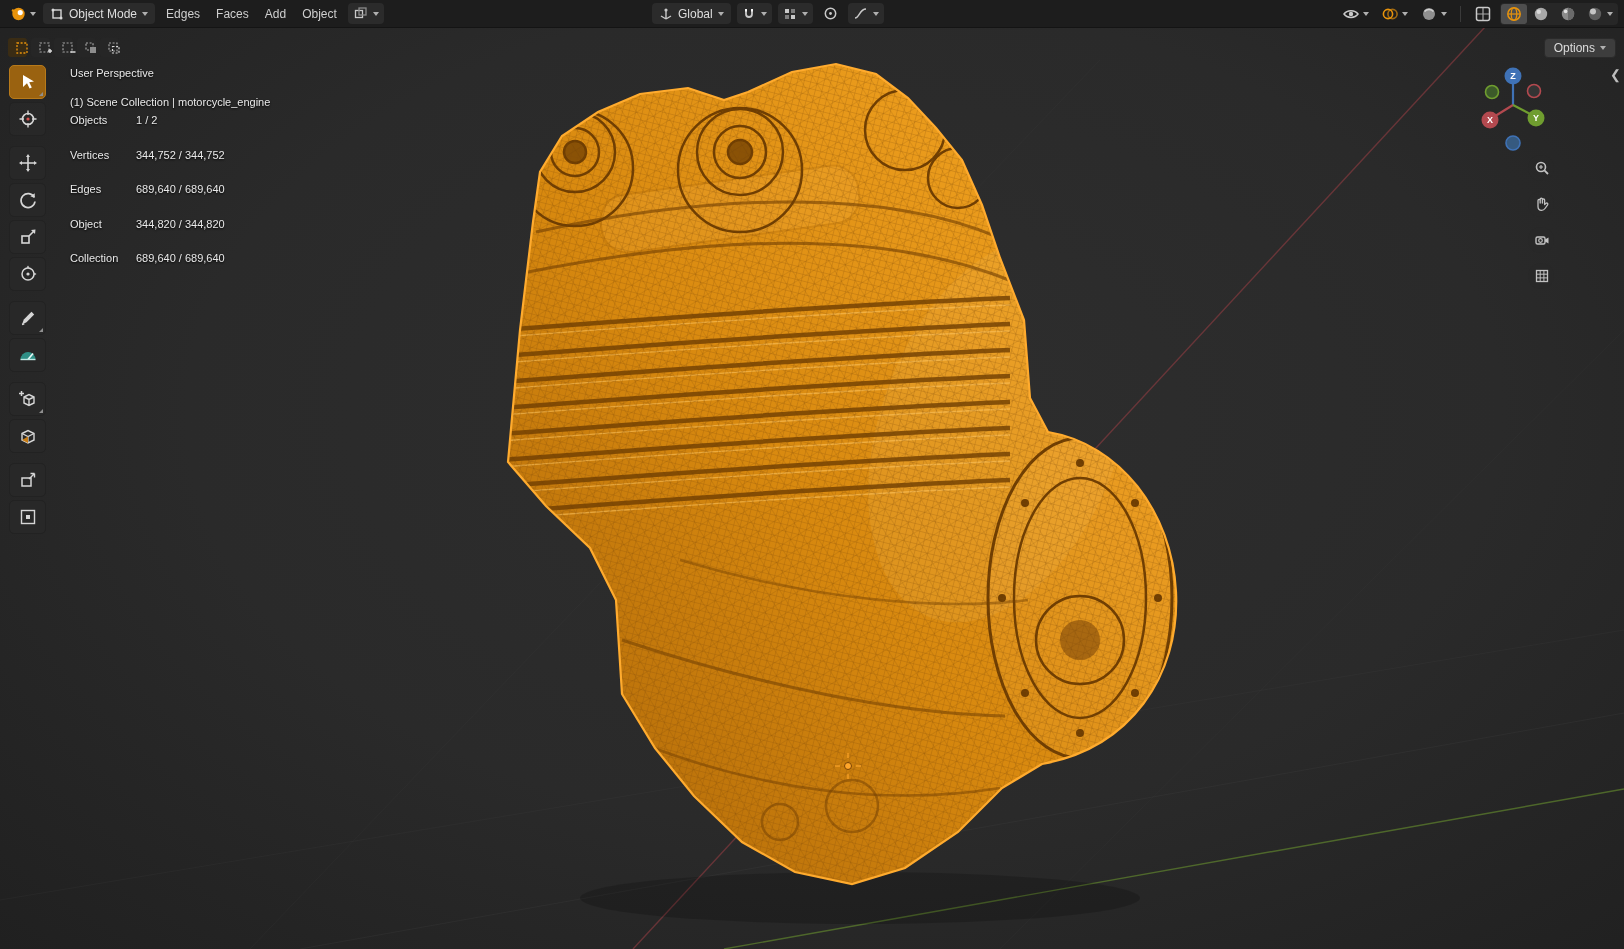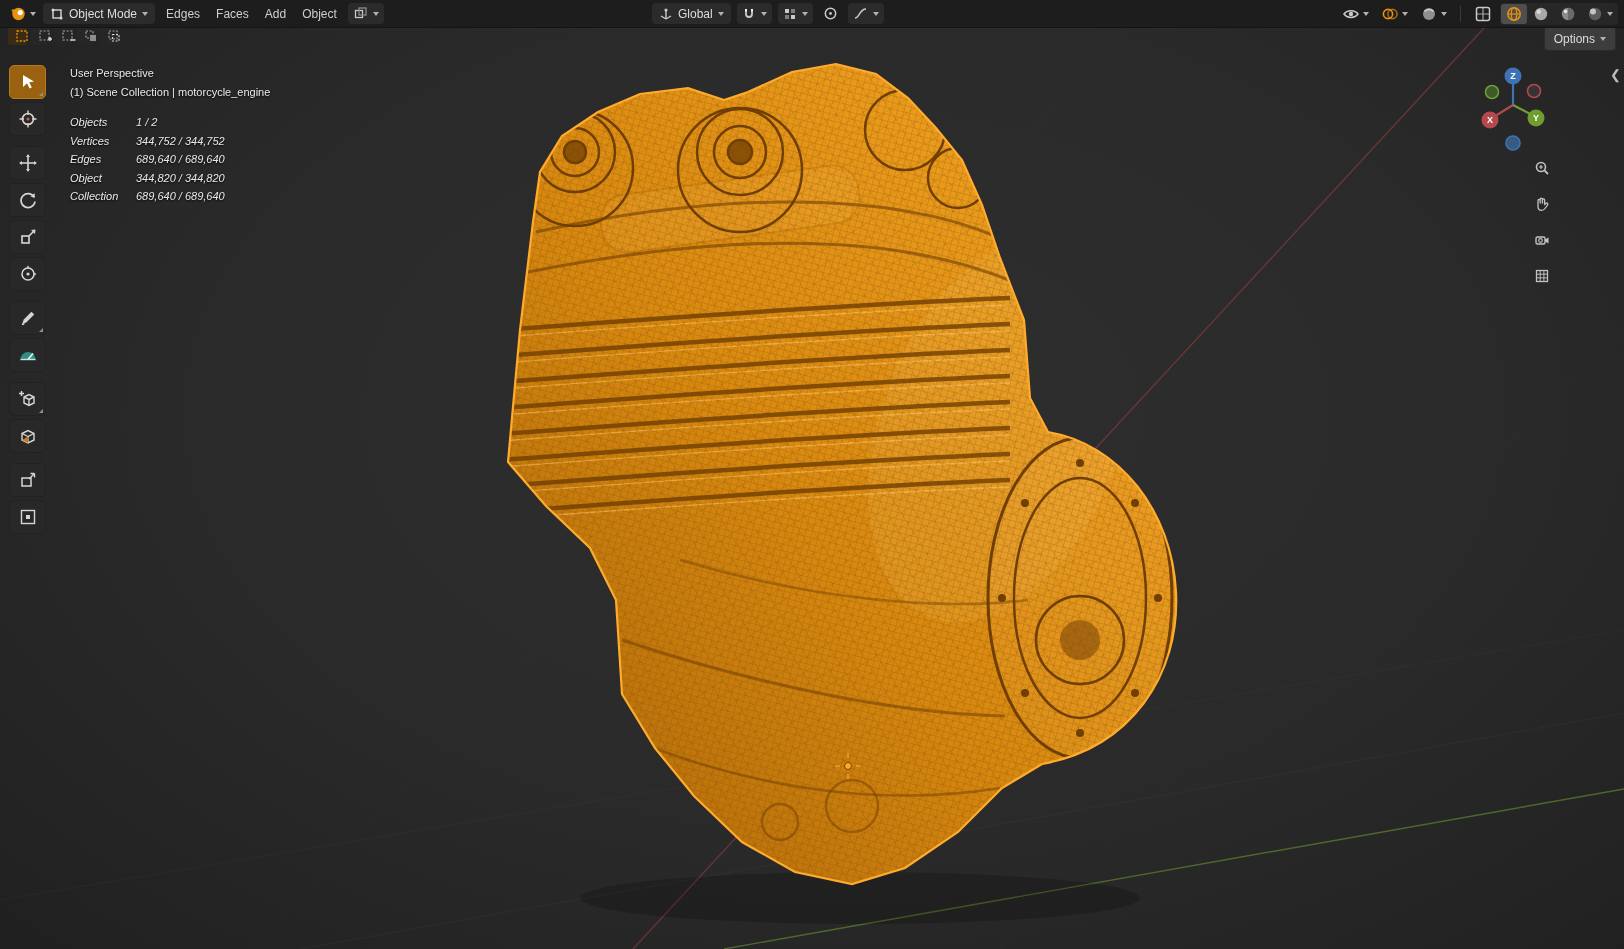--- a/index.html
+++ b/index.html
@@ -24,7 +24,7 @@
   .shade-seg .iconbtn.active{background:#4e4e4e;}
 
   
-  .toolsettings{position:absolute;top:26px;left:0;right:0;height:25px;display:flex;
+  .toolsettings{position:absolute;top:35px;left:0;right:0;height:25px;display:flex;align-items:center;
                 padding:0 8px;z-index:35;}
   .selmodes{display:flex;gap:4px;}
   .selmode{width:19px;height:19px;border-radius:3px;background:#262626;display:grid;place-items:center;border:0;cursor:default;}

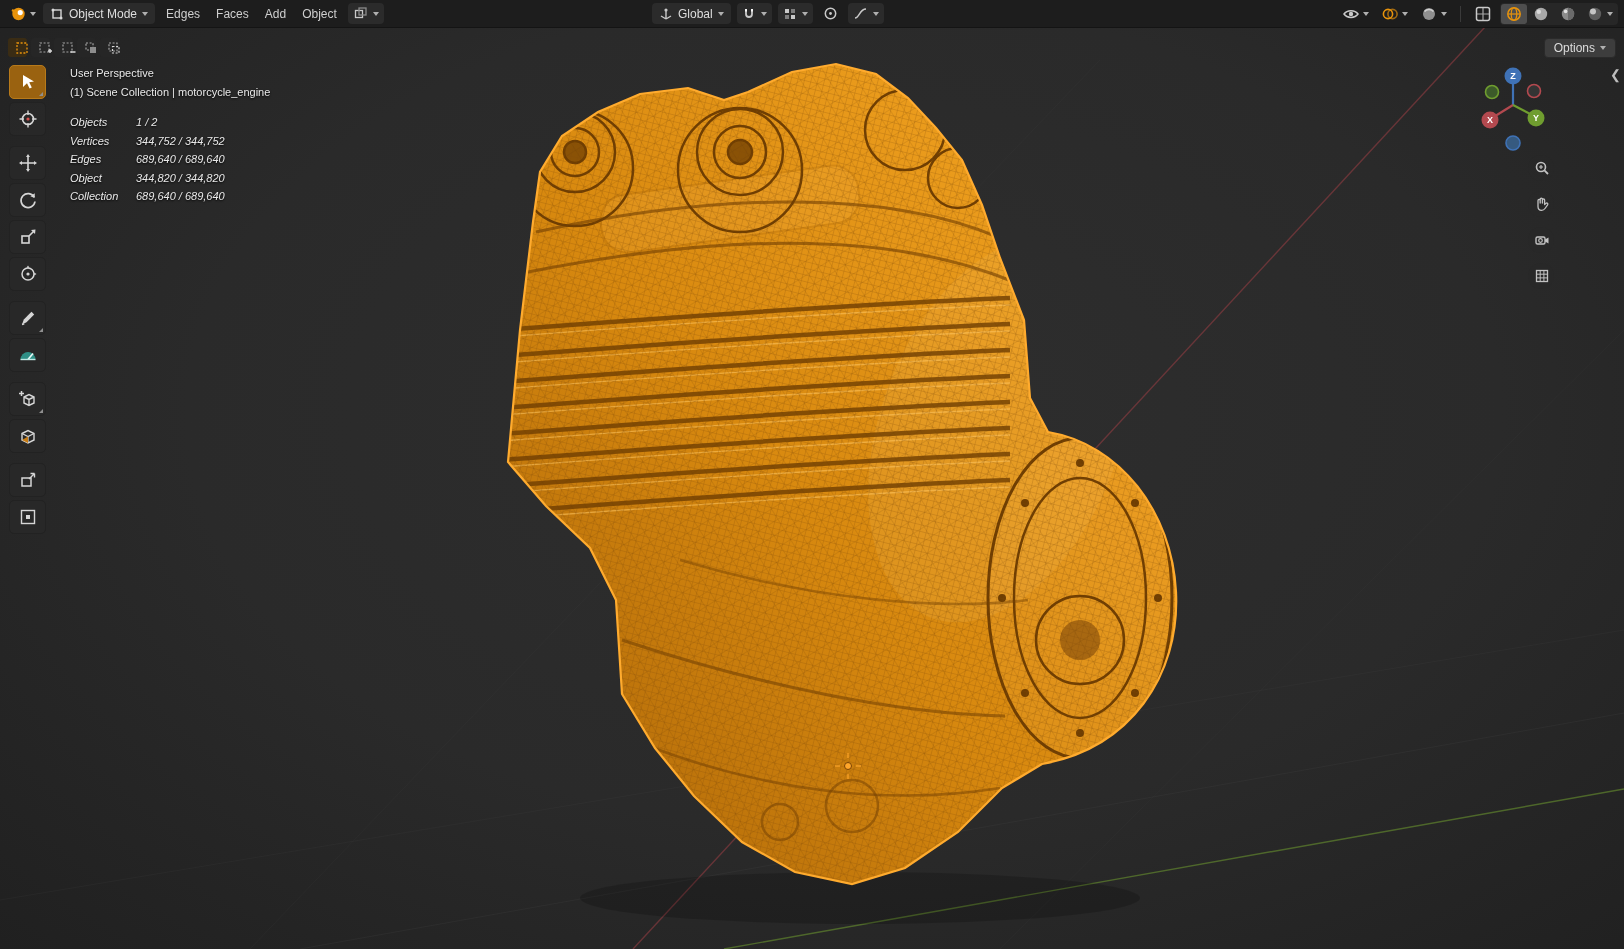--- a/index.html
+++ b/index.html
@@ -49,7 +49,7 @@
   
   .overlay-stats{position:absolute;left:70px;top:37px;color:#e9e9e9;font-size:11px;z-index:15;
                  text-shadow:0 1px 2px rgba(0,0,0,.9);line-height:18px;}
-  .overlay-stats .line2{margin-top:1px;}
+  .overlay-stats .line2{margin-top:11px;}
   .stat-grid{margin-top:12px;display:grid;grid-template-columns:66px auto;row-gap:0;line-height:18.5px;font-style:italic;}
 
   

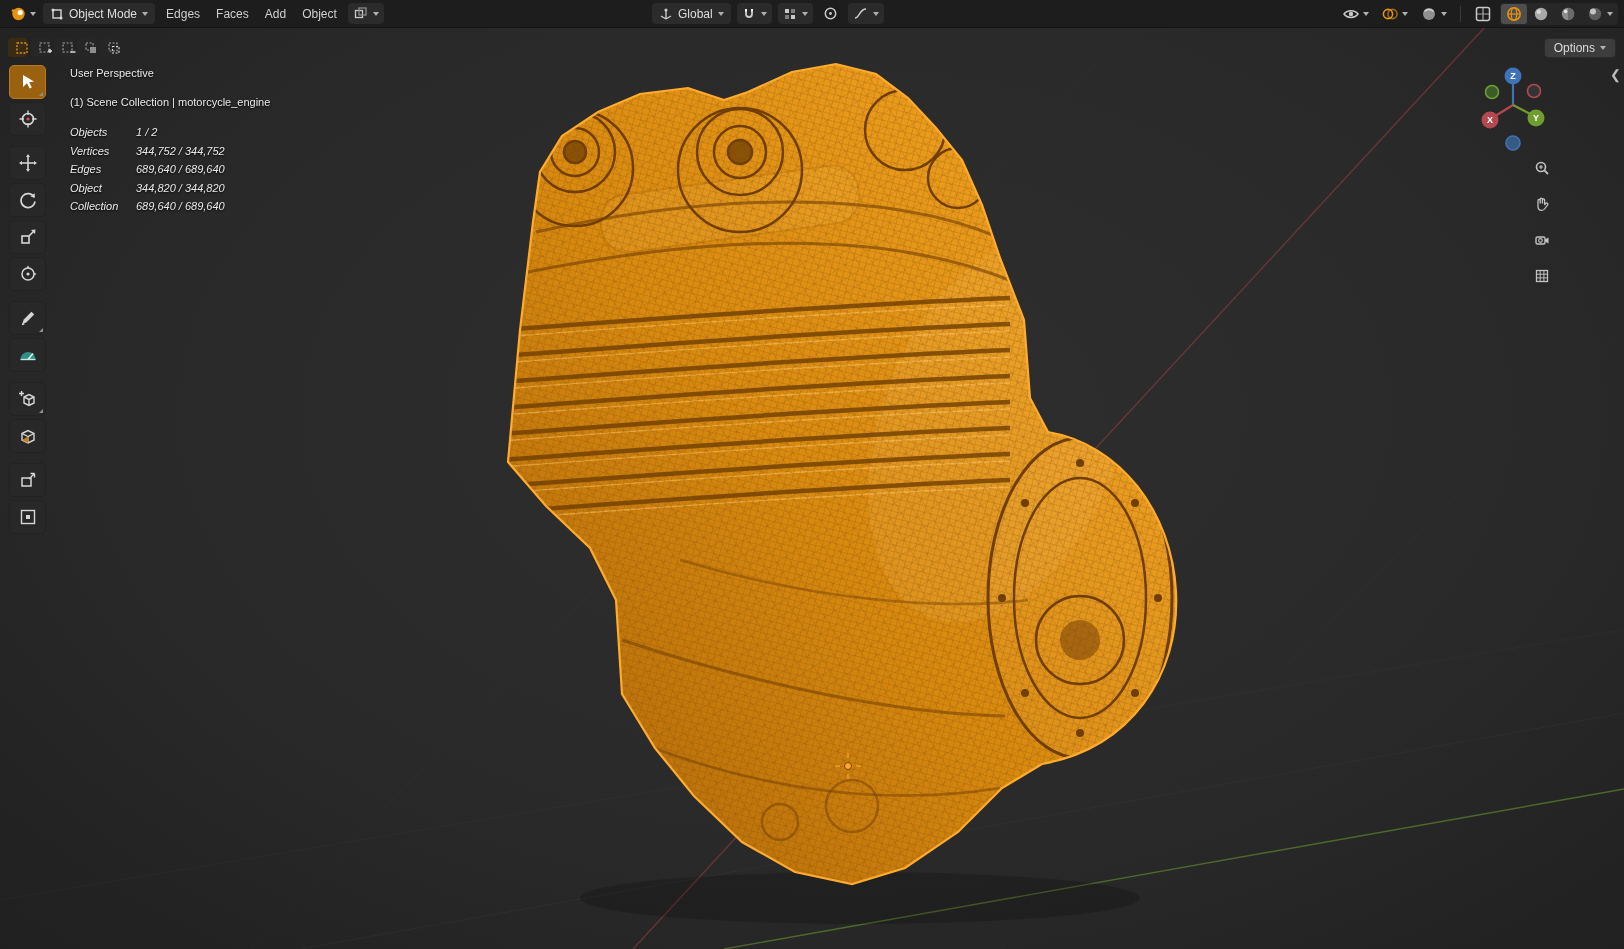--- a/index.html
+++ b/index.html
@@ -50,7 +50,7 @@
   .overlay-stats{position:absolute;left:70px;top:37px;color:#e9e9e9;font-size:11px;z-index:15;
                  text-shadow:0 1px 2px rgba(0,0,0,.9);line-height:18px;}
   .overlay-stats .line2{margin-top:11px;}
-  .stat-grid{margin-top:12px;display:grid;grid-template-columns:66px auto;row-gap:0;line-height:18.5px;font-style:italic;}
+  .stat-grid{display:grid;grid-template-columns:66px auto;row-gap:16px;line-height:18.5px;}
 
   
   .nav-gizmo{position:absolute;top:36px;right:76px;width:70px;height:92px;z-index:20;}

